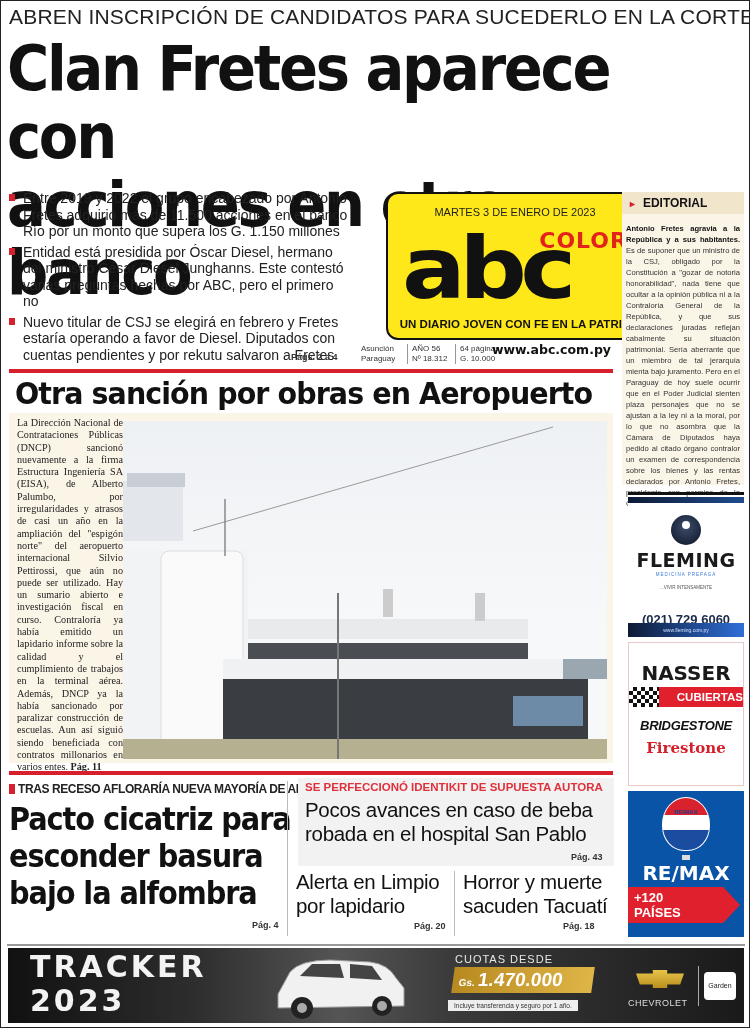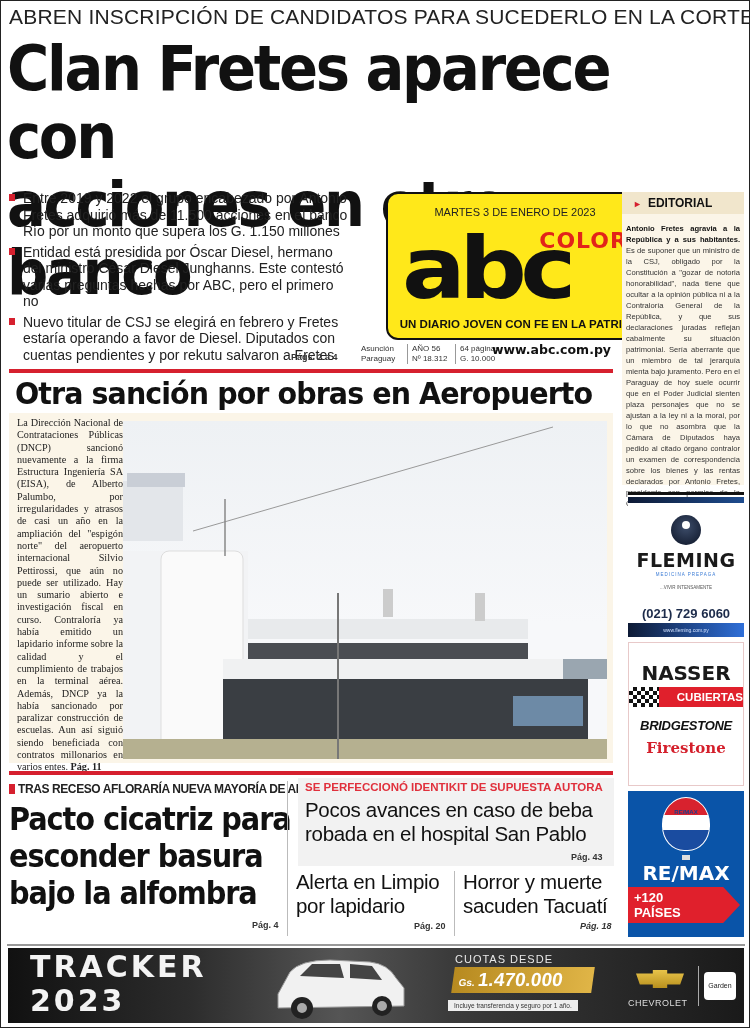--- a/index.html
+++ b/index.html
@@ -26,7 +26,7 @@
   .red-rule { position: absolute; height: 4px; background: #d6202e; }
 
   .editorial { position: absolute; left: 621px; top: 191px; width: 122px; height: 293px; background: #fbf5e8; }
-  .ed-head { height: 22px; background: #f1e6cc; padding-left: 11px; font-weight: bold; font-size: 12px; line-height: 22px; color: #111; }
+  .ed-head { height: 22px; background: #f1e6cc; padding-left: 6px; font-weight: bold; font-size: 12px; line-height: 22px; color: #111; }
   .ed-head .tri { color: #d6202e; font-size: 9px; margin-right: 6px; }
   .ed-body { padding: 9px 4px; font-size: 7.6px; line-height: 11px; color: #333; text-align: justify; }
   .ed-body b { color: #111; }

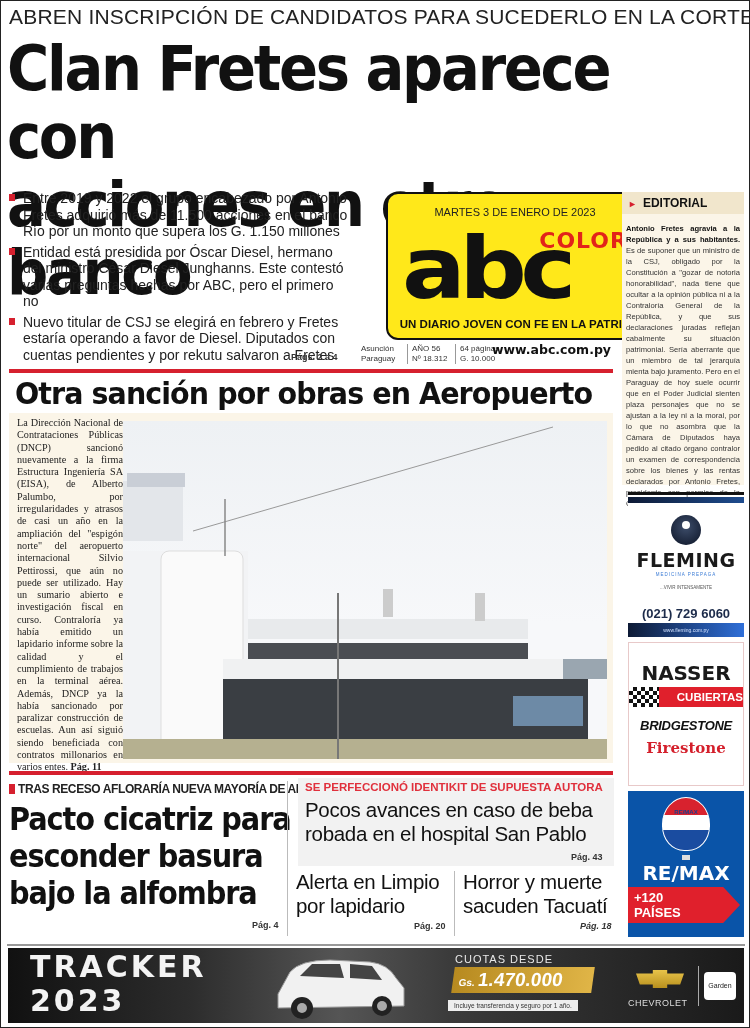--- a/index.html
+++ b/index.html
@@ -67,7 +67,7 @@
   .fl-name { position: absolute; top: 52px; left: 0; width: 100%; text-align: center; font-family: "DejaVu Sans", sans-serif; font-weight: bold; font-size: 19px; color: #1a1a1a; letter-spacing: 0.5px; }
   .fl-sub { position: absolute; top: 75px; left: 0; width: 100%; text-align: center; font-size: 4.5px; color: #3a7bd5; letter-spacing: 1px; }
   .fl-tag { position: absolute; top: 88px; left: 0; width: 100%; text-align: center; font-size: 4.5px; color: #555; }
-  .fl-phone { position: absolute; top: 109px; left: 0; width: 100%; text-align: center; font-weight: bold; font-size: 13px; color: #1c2b4a; }
+  .fl-phone { position: absolute; top: 115px; left: 0; width: 100%; text-align: center; font-weight: bold; font-size: 13px; color: #1c2b4a; }
   .fl-url { position: absolute; bottom: 2px; left: 0; width: 100%; height: 14px; background: linear-gradient(90deg, #0d1a35, #2f6fd8); color: #cfe0ff; font-size: 5px; text-align: center; line-height: 14px; }
 
   .ad-nasser { position: absolute; left: 627px; top: 641px; width: 116px; height: 144px; background: #fff; border: 1px solid #e8c9c9; }

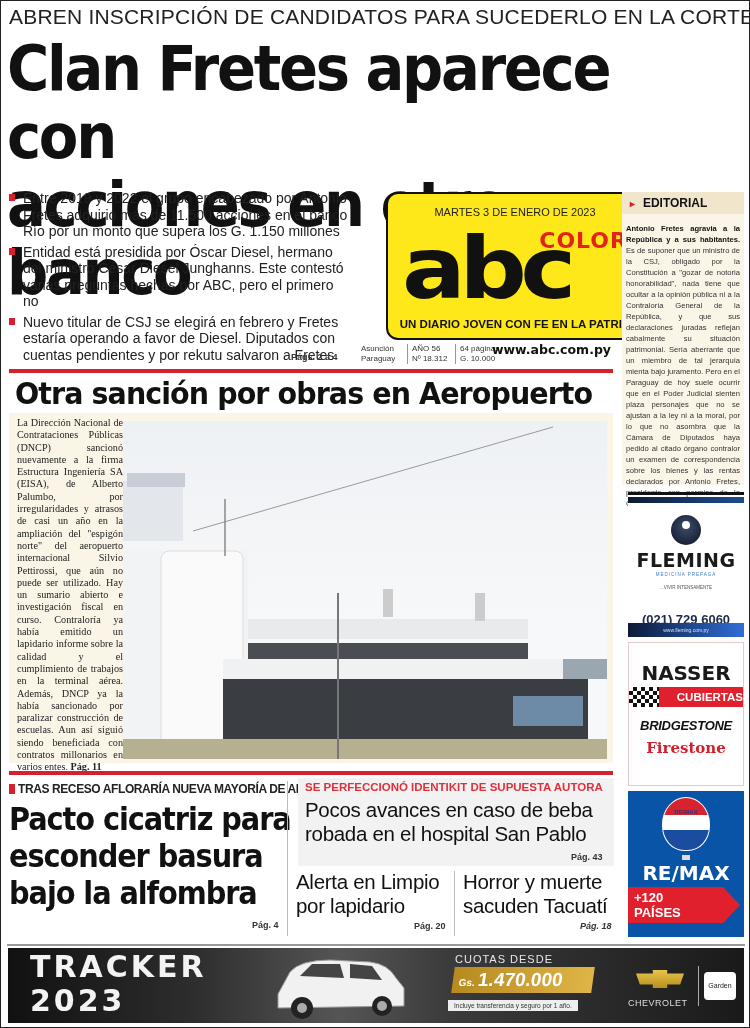--- a/index.html
+++ b/index.html
@@ -184,7 +184,7 @@
     <div>Horror y muerte</div>
     <div>sacuden Tacuatí</div>
   </div>
-  <div class="pag" style="left:579px;top:920px;font-style:italic;">Pág. 18</div>
+  <div class="pag" style="left:562px;top:920px;">Pág. 18</div>
 
   <div class="ad-fleming">
     <div class="fl-topbar"></div>

